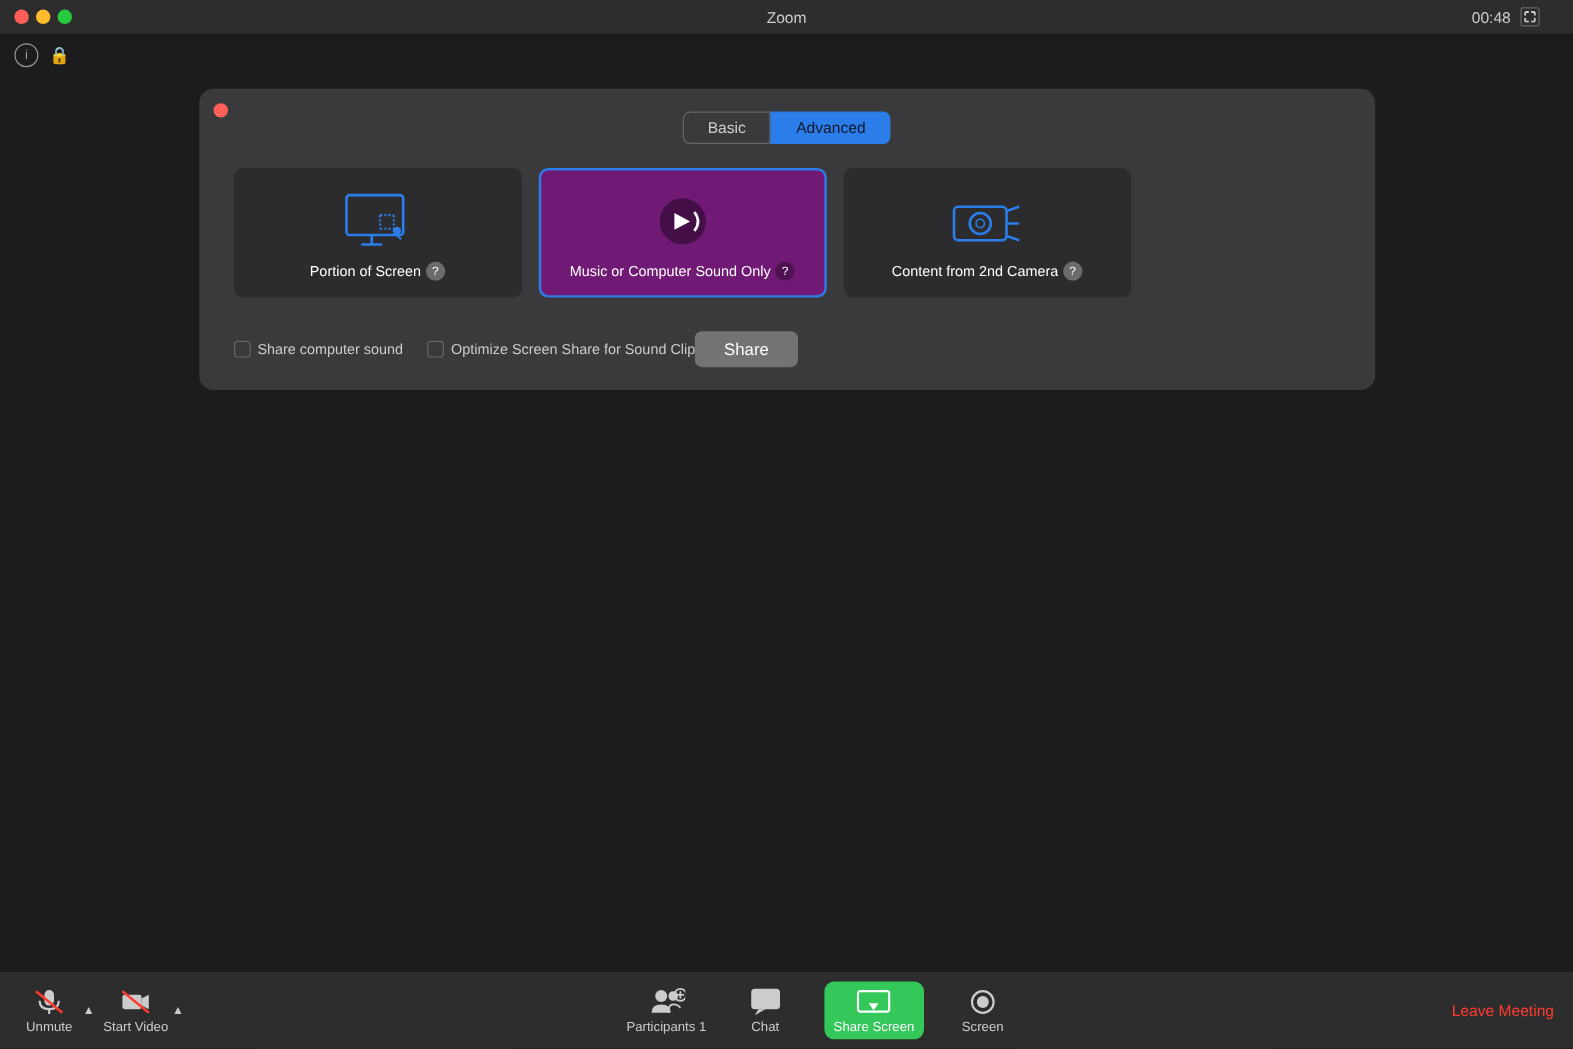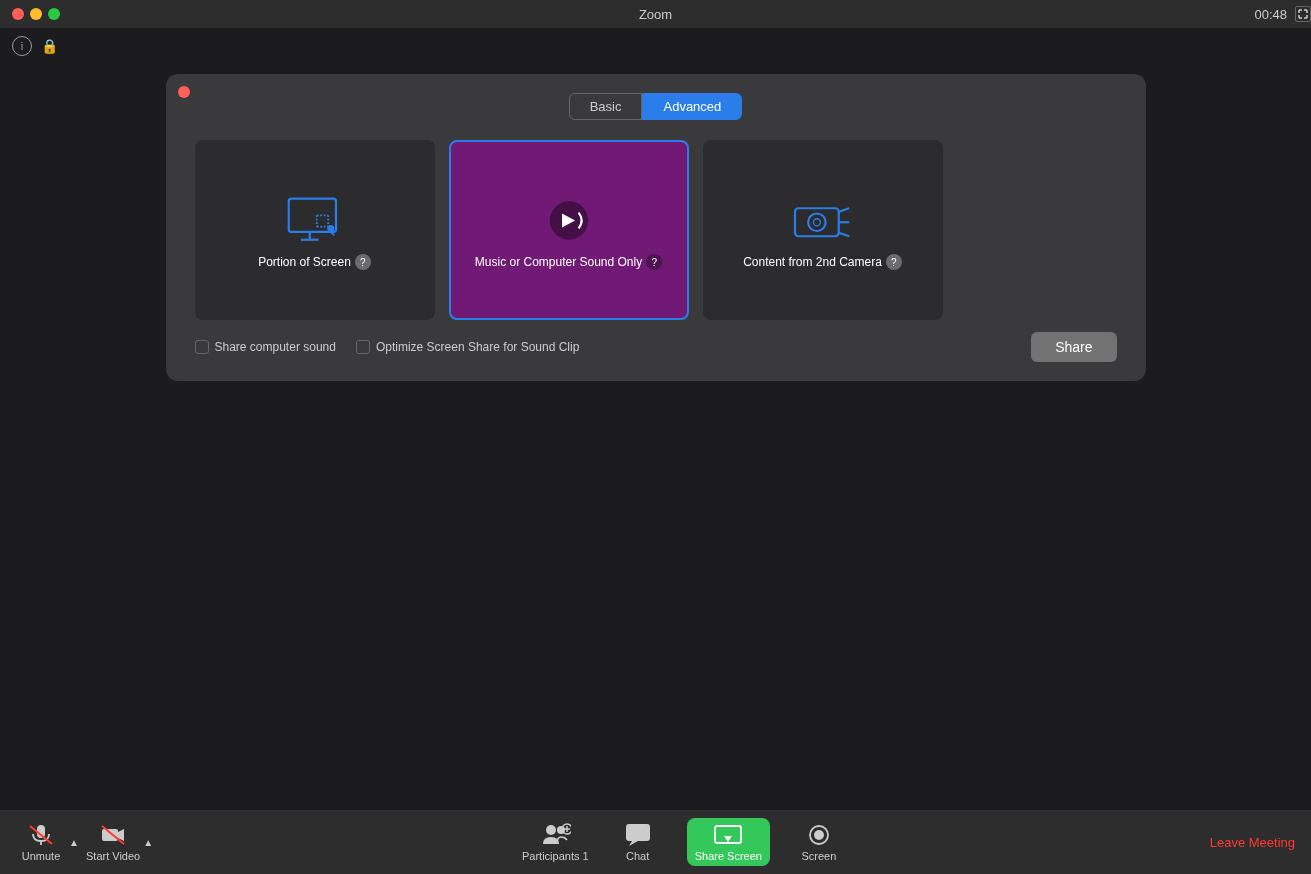--- a/index.html
+++ b/index.html
@@ -44,7 +44,7 @@
     .tl-max { background: #27c93f; }
     .title-bar-right {
       position: absolute;
-      right: 0;
+      right: 28px;
       display: flex;
       align-items: center;
       gap: 8px;

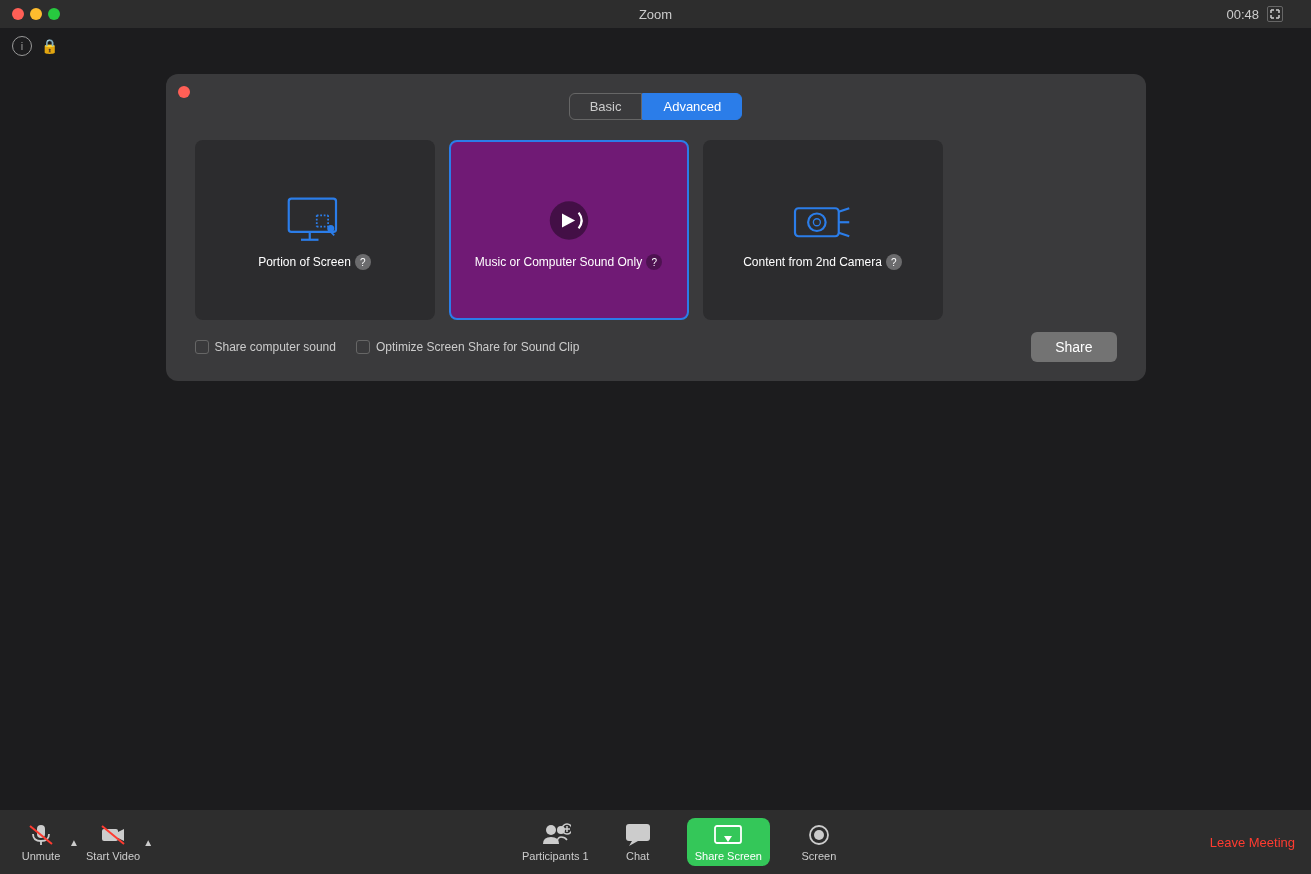--- a/index.html
+++ b/index.html
@@ -151,7 +151,7 @@
     }
     .tab-btn.active {
       background: #2b7de9;
-      color: #ffffff;
+      color: #0f172a;
       border-color: #2b7de9;
     }
 

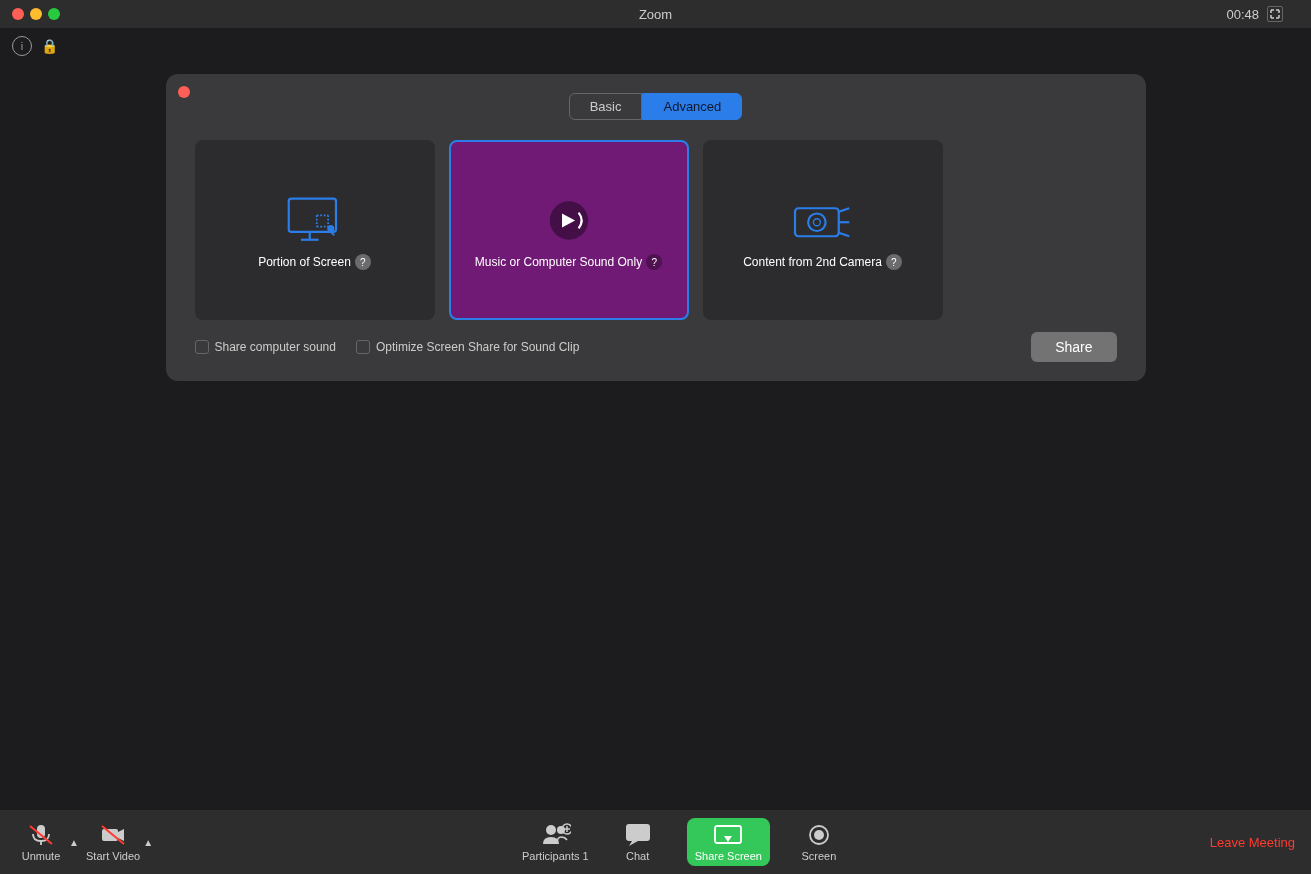--- a/index.html
+++ b/index.html
@@ -166,7 +166,7 @@
 
     .card {
       width: 240px;
-      height: 180px;
+      height: 108px;
       background: #2c2c2e;
       border-radius: 8px;
       display: flex;

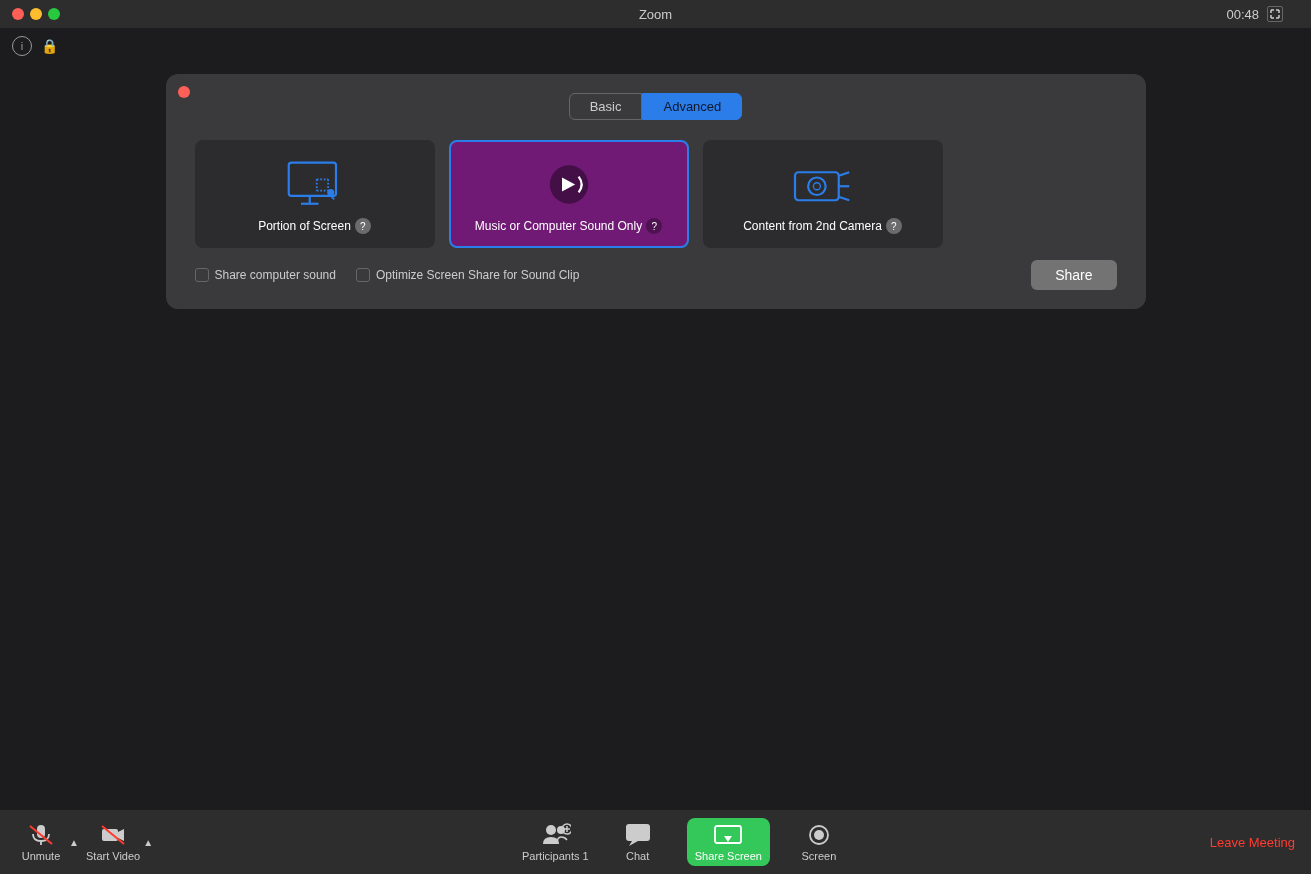--- a/index.html
+++ b/index.html
@@ -247,8 +247,7 @@
     .dialog-bottom {
       display: flex;
       align-items: center;
-      justify-content: space-between;
-      margin-top: 12px;
+      margin-top: 28px;
       padding: 0 10px;
     }
     .checkboxes {

